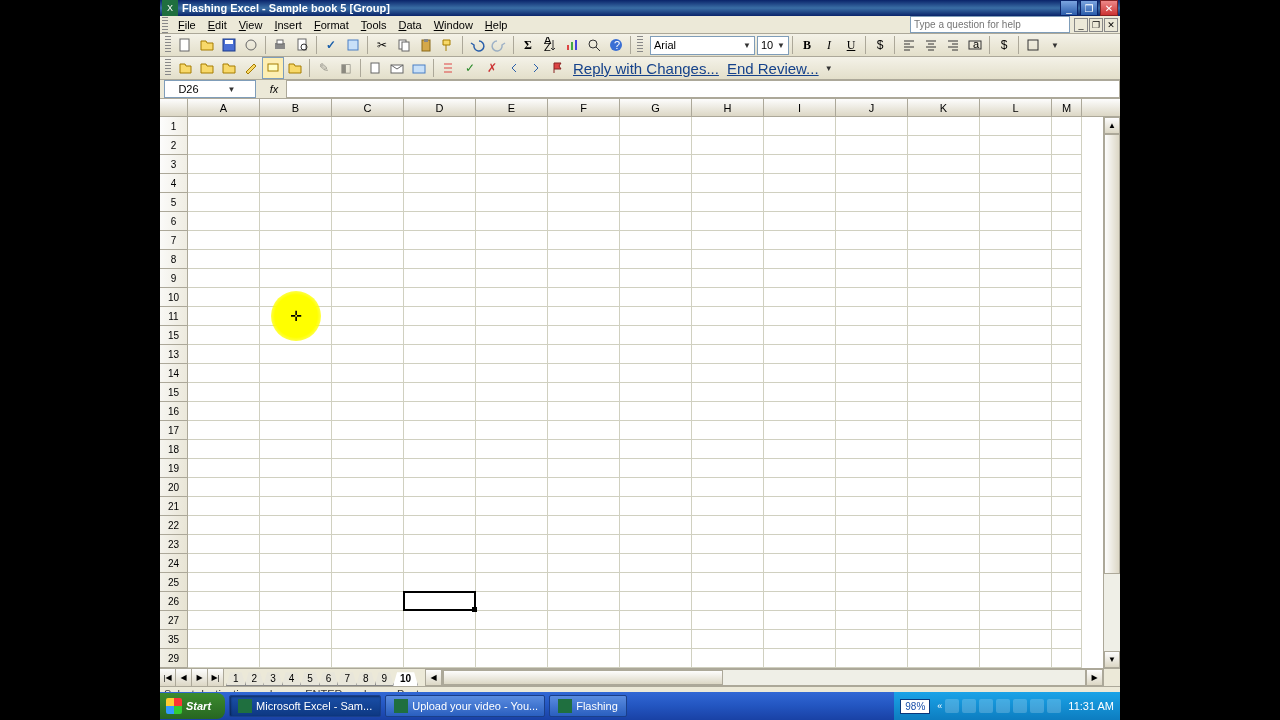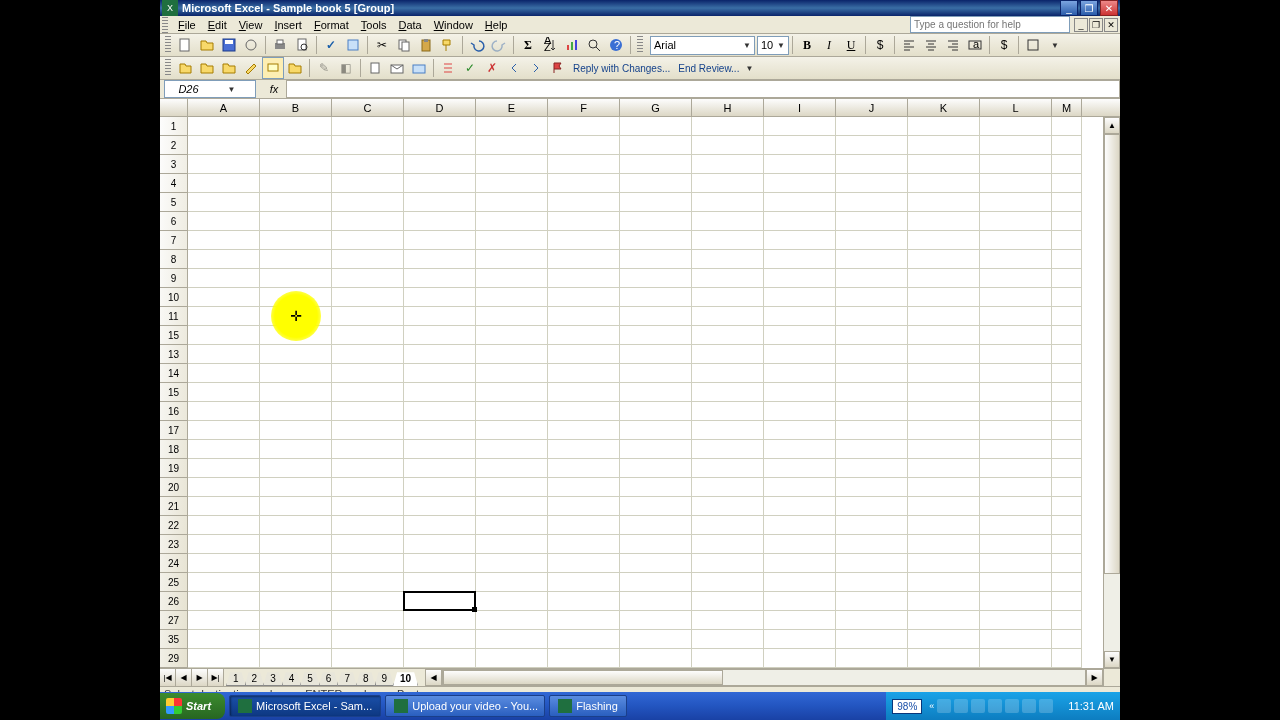--- a/index.html
+++ b/index.html
@@ -98,7 +98,7 @@
   <div class="titlebar">
     <div class="icon">X</div>
     <div class="title">
-      <span>Microsoft Excel</span> - <span>Sample book 5</span> <span>[Group]</span>
+      <span>Flashing Excel</span> - <span>Sample book 5</span> <span>[Group]</span>
     </div>
     <div class="win-btns">
       <div class="win-btn">_</div>

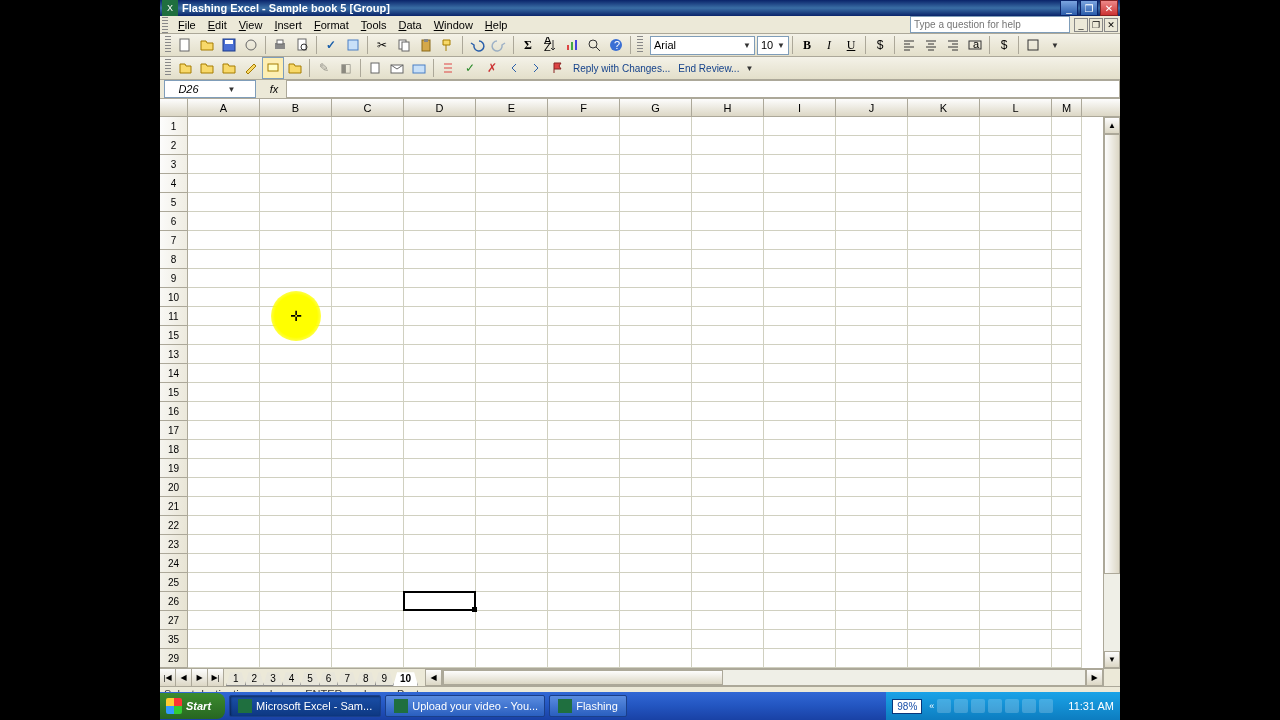--- a/index.html
+++ b/index.html
@@ -32,7 +32,7 @@
 .font-name { width: 105px; height: 19px; border: 1px solid #7f9db9; background: #fff; padding: 1px 3px; display: flex; align-items: center; justify-content: space-between; margin-left: 4px; }
 .font-size { width: 32px; height: 19px; border: 1px solid #7f9db9; background: #fff; padding: 1px 3px; display: flex; align-items: center; justify-content: space-between; margin-left: 2px; }
 .dd-arrow { font-size: 8px; color: #333; }
-.tlabel { padding: 0 4px; cursor: pointer; color: #15428b; font-size: 10px; }
+.tlabel { padding: 0 4px; cursor: pointer; color: #15428b; font-size: 15px; text-decoration: underline; }
 
 
 .fbar-row { height: 20px; display: flex; align-items: center; background: #ece9d8; border-bottom: 1px solid #aca899; }

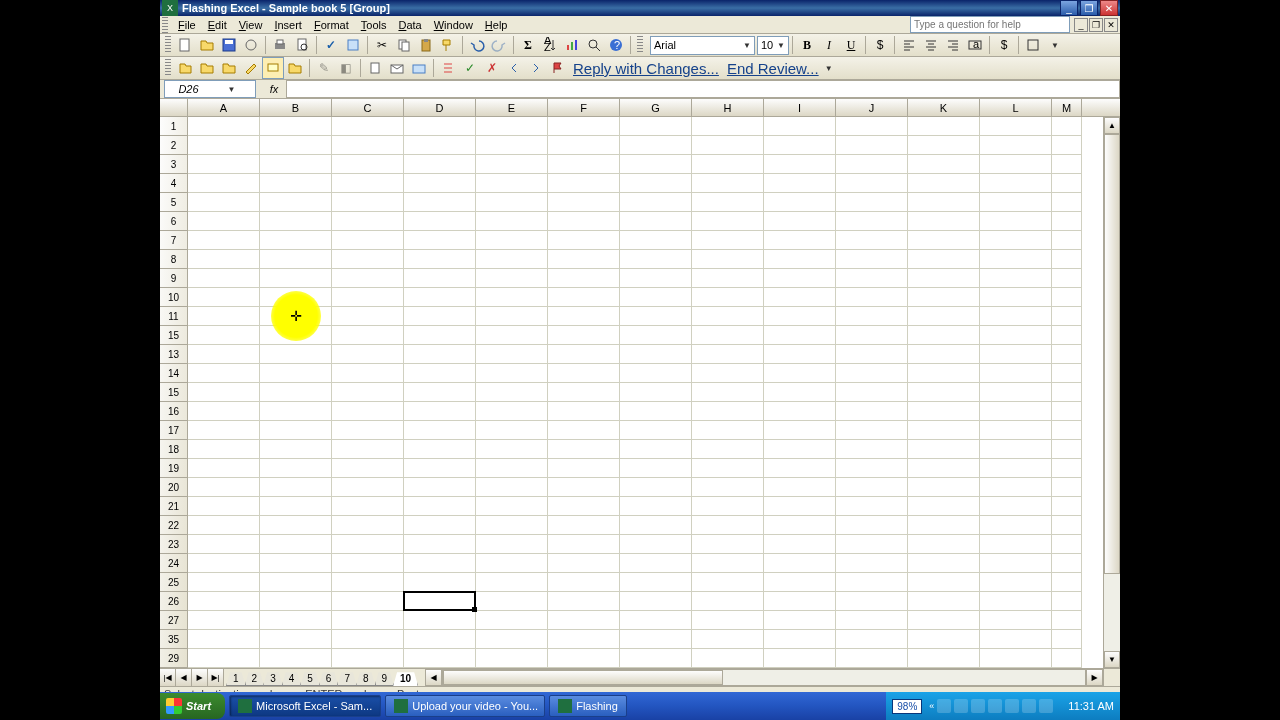--- a/index.html
+++ b/index.html
@@ -37,7 +37,7 @@
 
 .fbar-row { height: 20px; display: flex; align-items: center; background: #ece9d8; border-bottom: 1px solid #aca899; }
 .name-box { width: 92px; height: 18px; border: 1px solid #7f9db9; background: #fff; margin-left: 4px; display: flex; align-items: center; justify-content: space-between; padding: 0 2px; }
-.name-box span { text-align: center; flex: 1; font-style: italic; }
+.name-box span { text-align: center; flex: 1; }
 .fx-btn { width: 20px; display: flex; align-items: center; justify-content: center; font-style: italic; cursor: pointer; margin-left: 8px; }
 .formula-input { flex: 1; height: 18px; border: 1px solid #aca899; background: #fff; margin-left: 2px; }
 

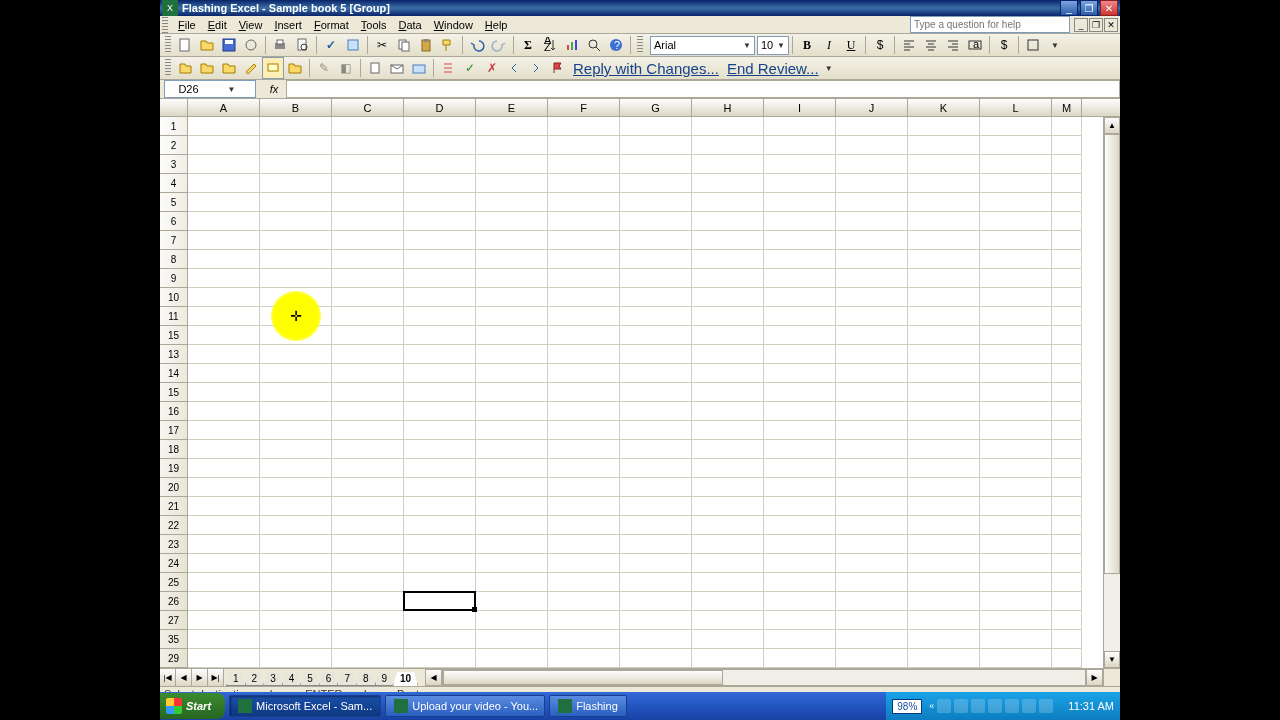--- a/index.html
+++ b/index.html
@@ -934,7 +934,7 @@
     <div class="tray-icon"></div>
     <div class="tray-icon"></div>
     <div class="tray-icon"></div>
-    <span style="margin-left:12px">11:31 AM</span>
+    <span style="margin-left:4px">11:31 AM</span>
   </div>
 </div>
 

